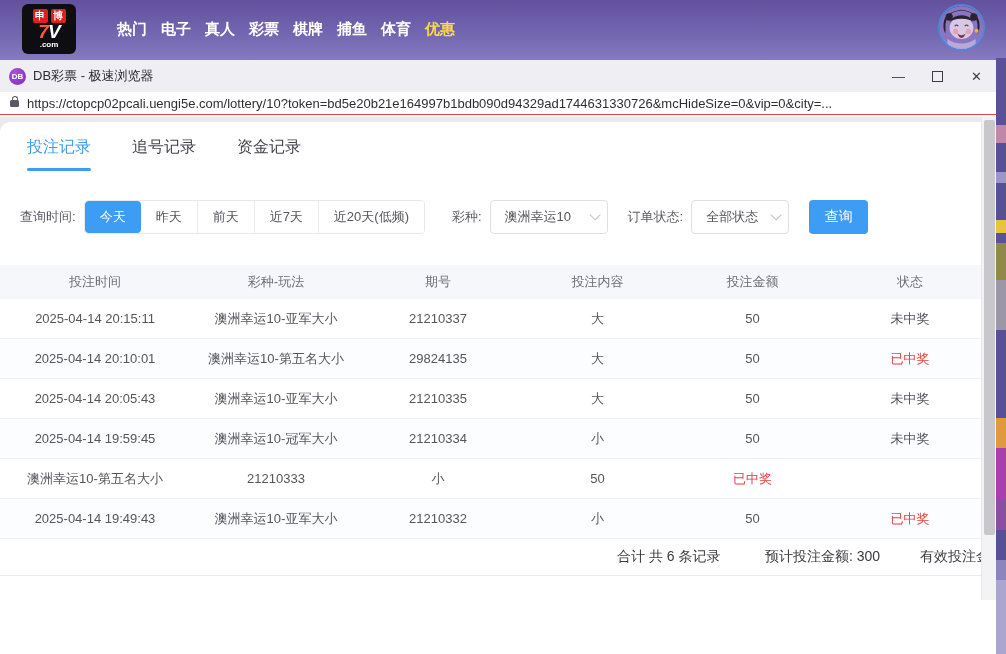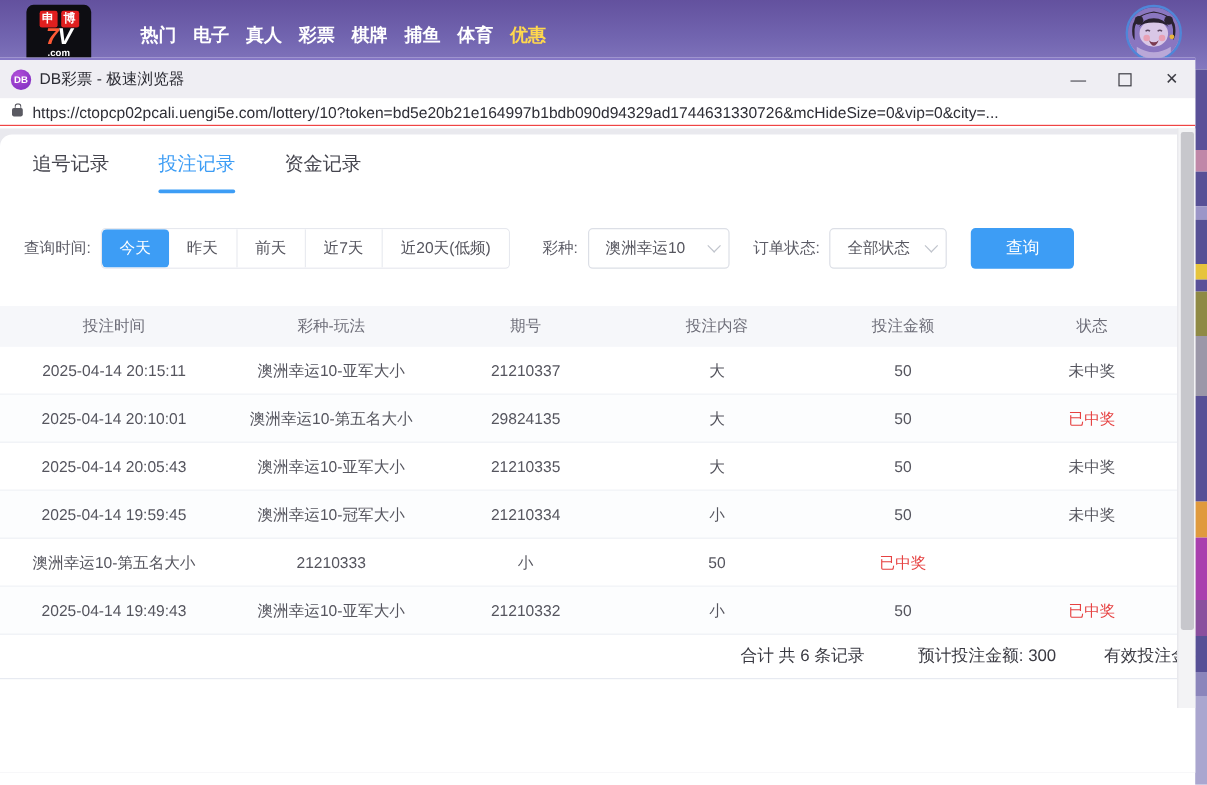--- a/index.html
+++ b/index.html
@@ -29,7 +29,7 @@
   .avatar svg { width:100%; height:100%; display:block; }
 
   
-  .bwin { position:absolute; top:48px; left:0; width:996px; height:596px; background:#fff;
+  .bwin { position:absolute; top:58px; left:0; width:996px; height:596px; background:#fff;
     border-top:2px solid #8577c5; z-index:2; }
   .titlebar { height:32px; background:#efeef3; display:flex; align-items:center; }
   .favicon { width:17px; height:17px; border-radius:50%; margin-left:9px;

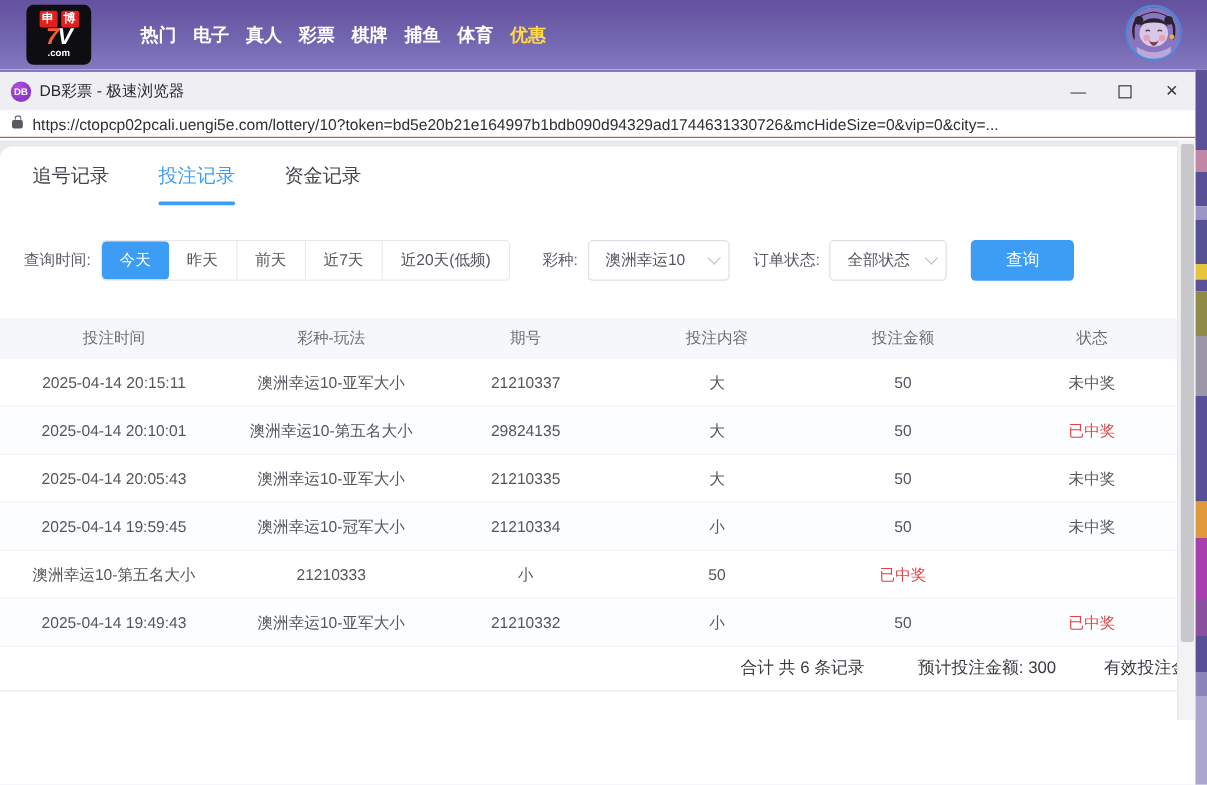--- a/index.html
+++ b/index.html
@@ -184,8 +184,8 @@
       <div class="card">
 
         <div class="tabs">
+            <div class="tab active">投注记录</div>
             <div class="tab">追号记录</div>
-            <div class="tab active">投注记录</div>
             <div class="tab">资金记录</div>
           </div>
 

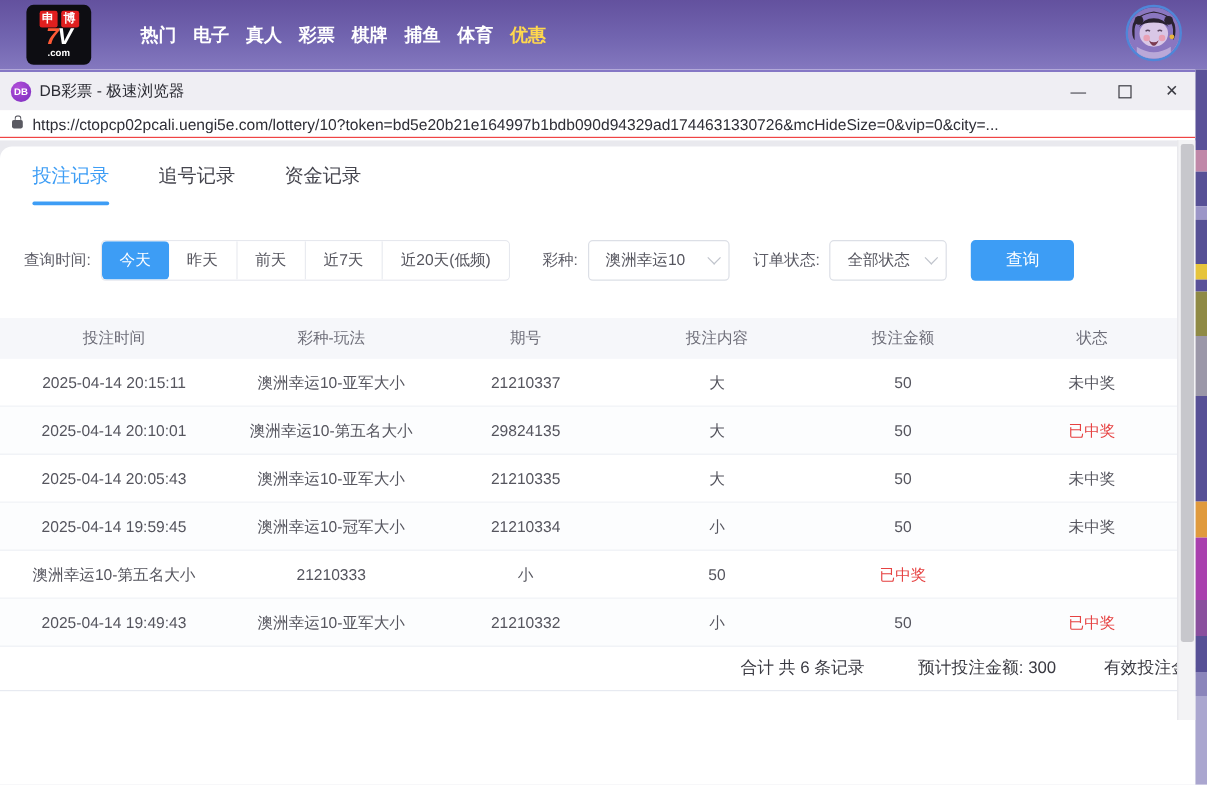--- a/index.html
+++ b/index.html
@@ -72,7 +72,7 @@
     font-size:13px; color:#55555e; padding:0 10px 0 14px; cursor:pointer; }
   .chevron { width:8px; height:8px; border-right:1.5px solid #c0c4cc; border-bottom:1.5px solid #c0c4cc;
     transform:rotate(45deg) translateY(-3px); margin-left:10px; }
-  .btn-primary { width:86px; height:34px; background:var(--accent); color:#fff; font-size:14px;
+  .btn-primary { width:59px; height:34px; background:var(--accent); color:#fff; font-size:14px;
     border:none; border-radius:4px; cursor:pointer; margin-left:20px; }
 
   .thead, .trow { display:grid; grid-template-columns:190px 172px 152px 167px 143px 172px; }

